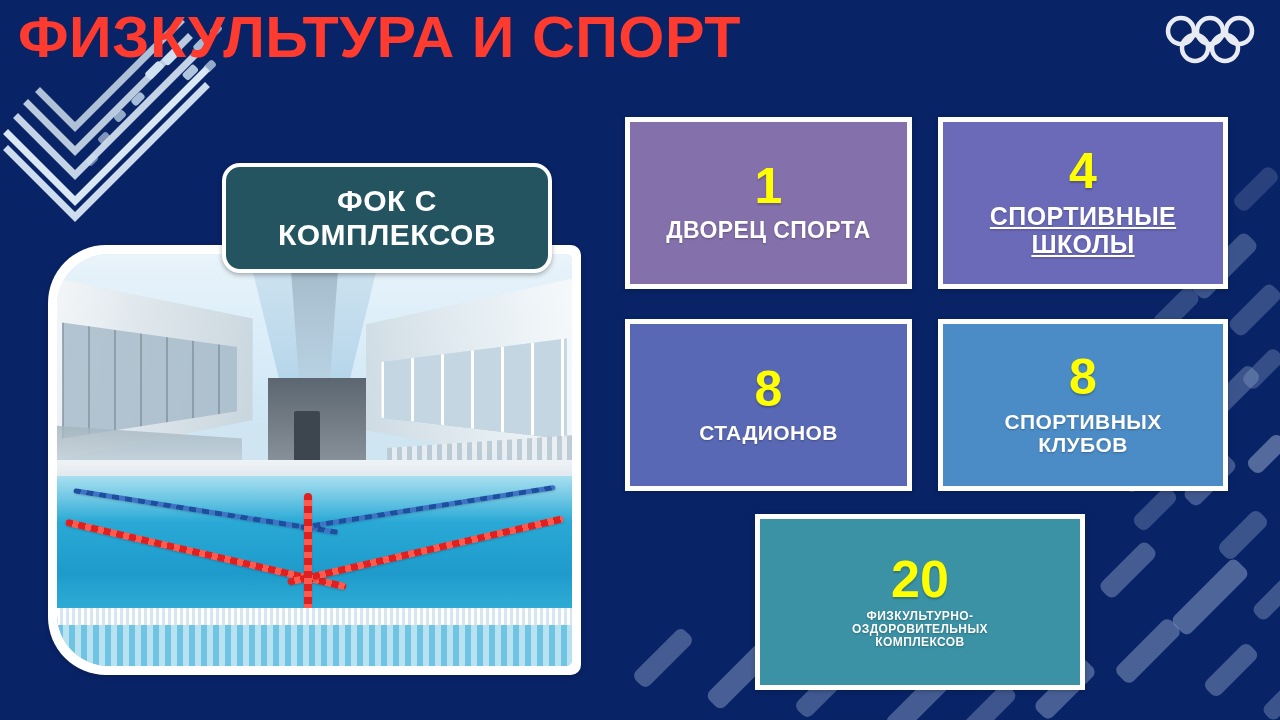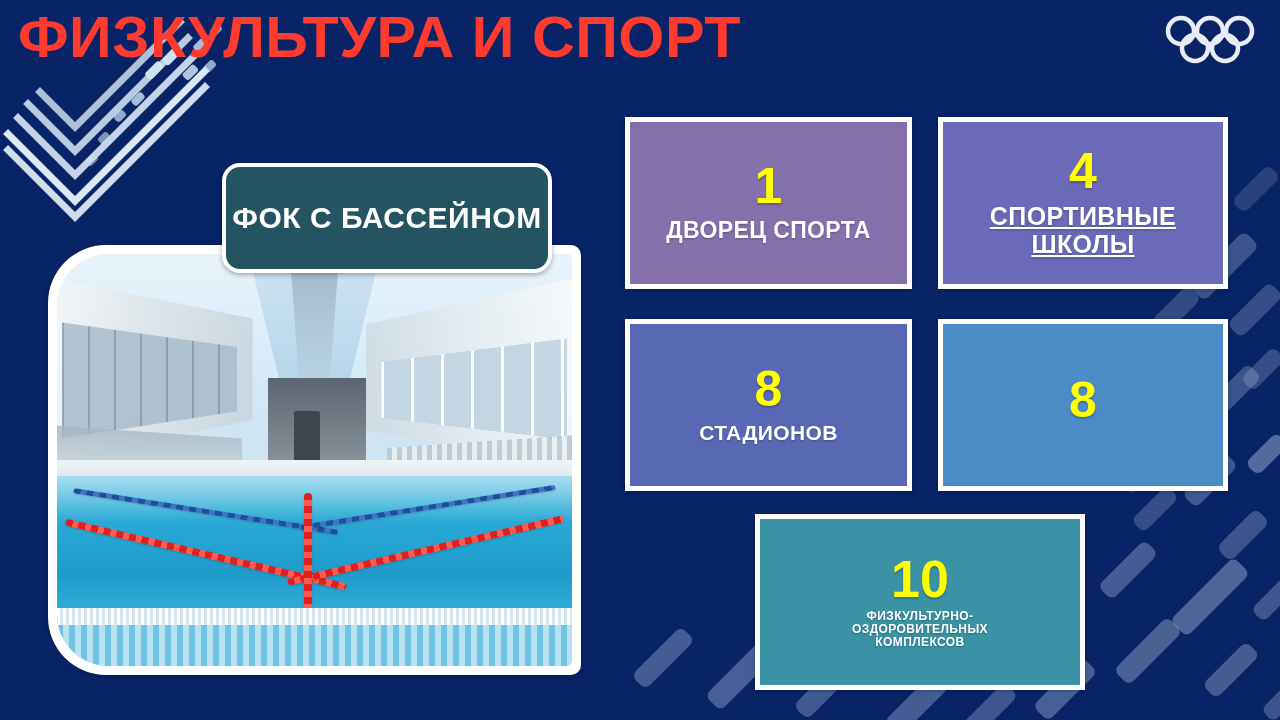--- a/index.html
+++ b/index.html
@@ -328,7 +328,7 @@
 </div>
 
 <div id="fok-label" style="background: rgb(35, 84, 95);">
-  <span>ФОК С БАССЕЙНОМ</span>
+  <span>ФОК С КОМПЛЕКСОВ</span>
 </div>
 
 <div class="stat-card" id="card-0" style="background: rgb(132, 112, 171);">

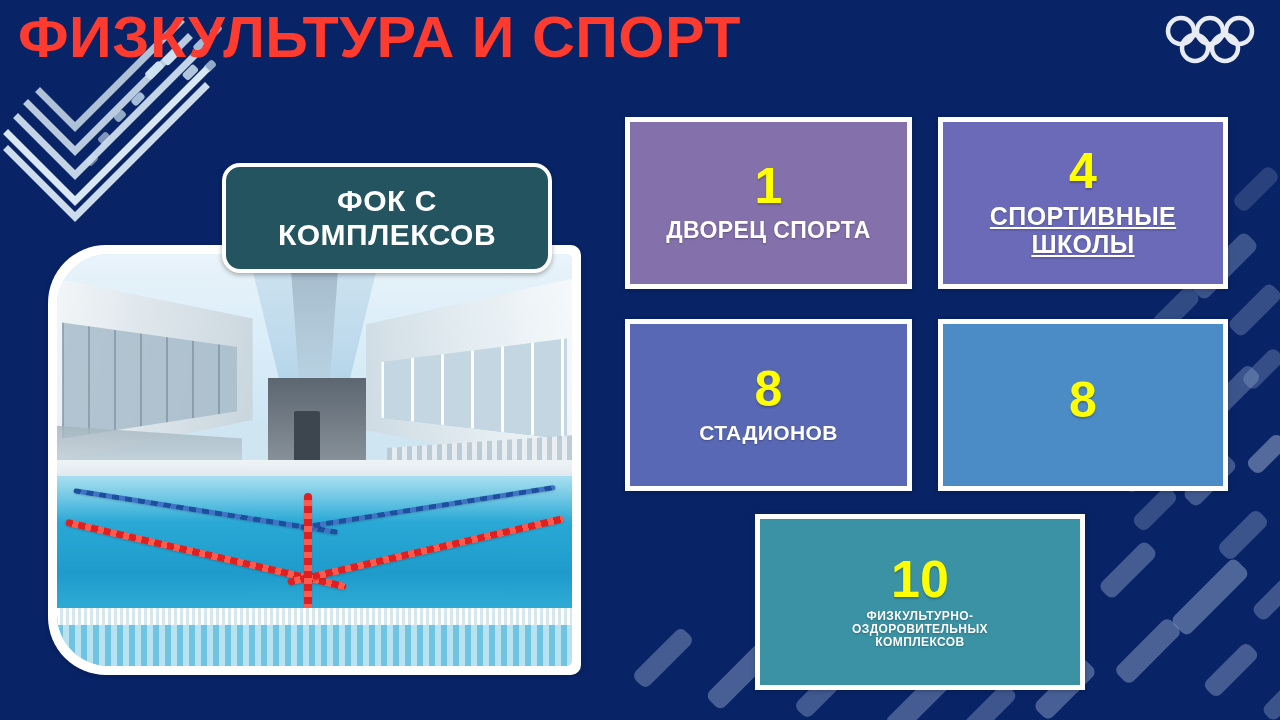--- a/index.html
+++ b/index.html
@@ -348,6 +348,7 @@
 
 <div class="stat-card" id="card-3" style="background: rgb(75, 140, 198);">
   <div class="stat-value" style="color: rgb(255, 255, 0);">8</div>
+  <div class="stat-label" style="color: rgb(255, 255, 255);">СПОРТИВНЫХ<br>КЛУБОВ</div>
 </div>
 
 <div class="stat-card" id="card-4" style="background: rgb(58, 146, 164);">

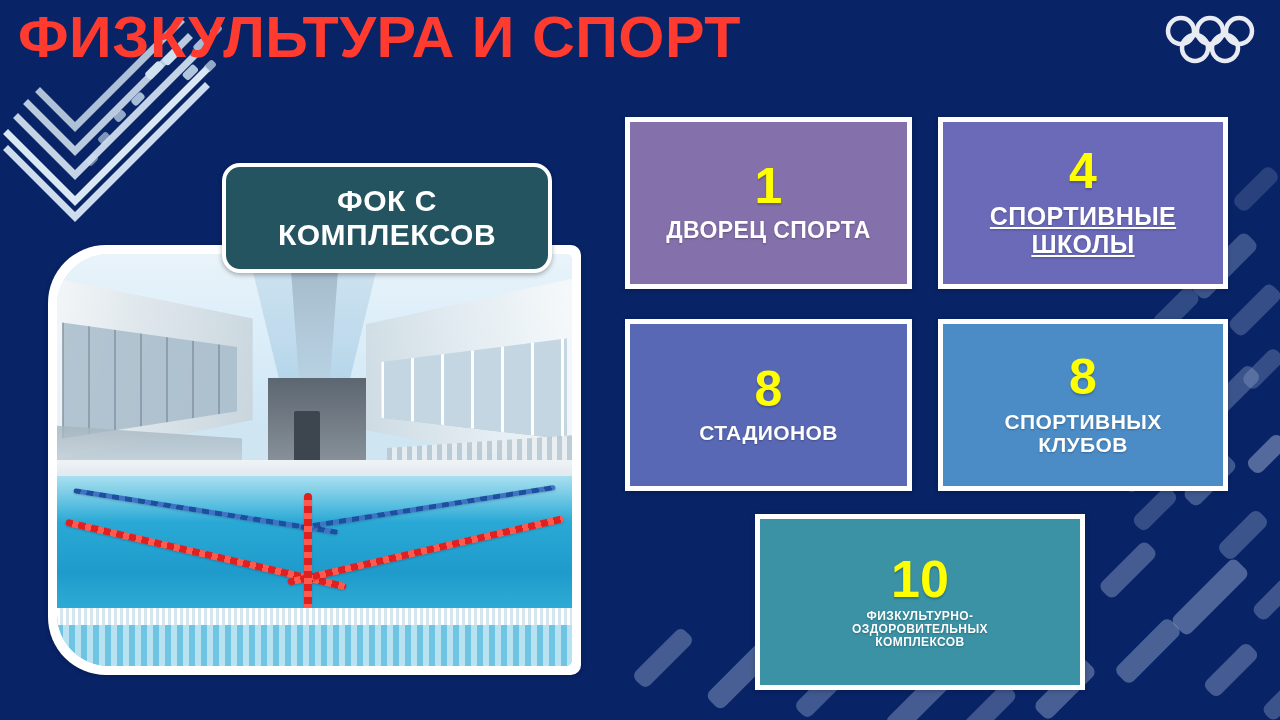--- a/index.html
+++ b/index.html
@@ -352,7 +352,7 @@
 </div>
 
 <div class="stat-card" id="card-4" style="background: rgb(58, 146, 164);">
-  <div class="stat-value" style="color: rgb(255, 255, 0);">10</div>
+  <div class="stat-value" style="color: rgb(255, 255, 0);">20</div>
   <div class="stat-label" style="color: rgb(255, 255, 255);">ФИЗКУЛЬТУРНО-<br>ОЗДОРОВИТЕЛЬНЫХ<br>КОМПЛЕКСОВ</div>
 </div>
 

